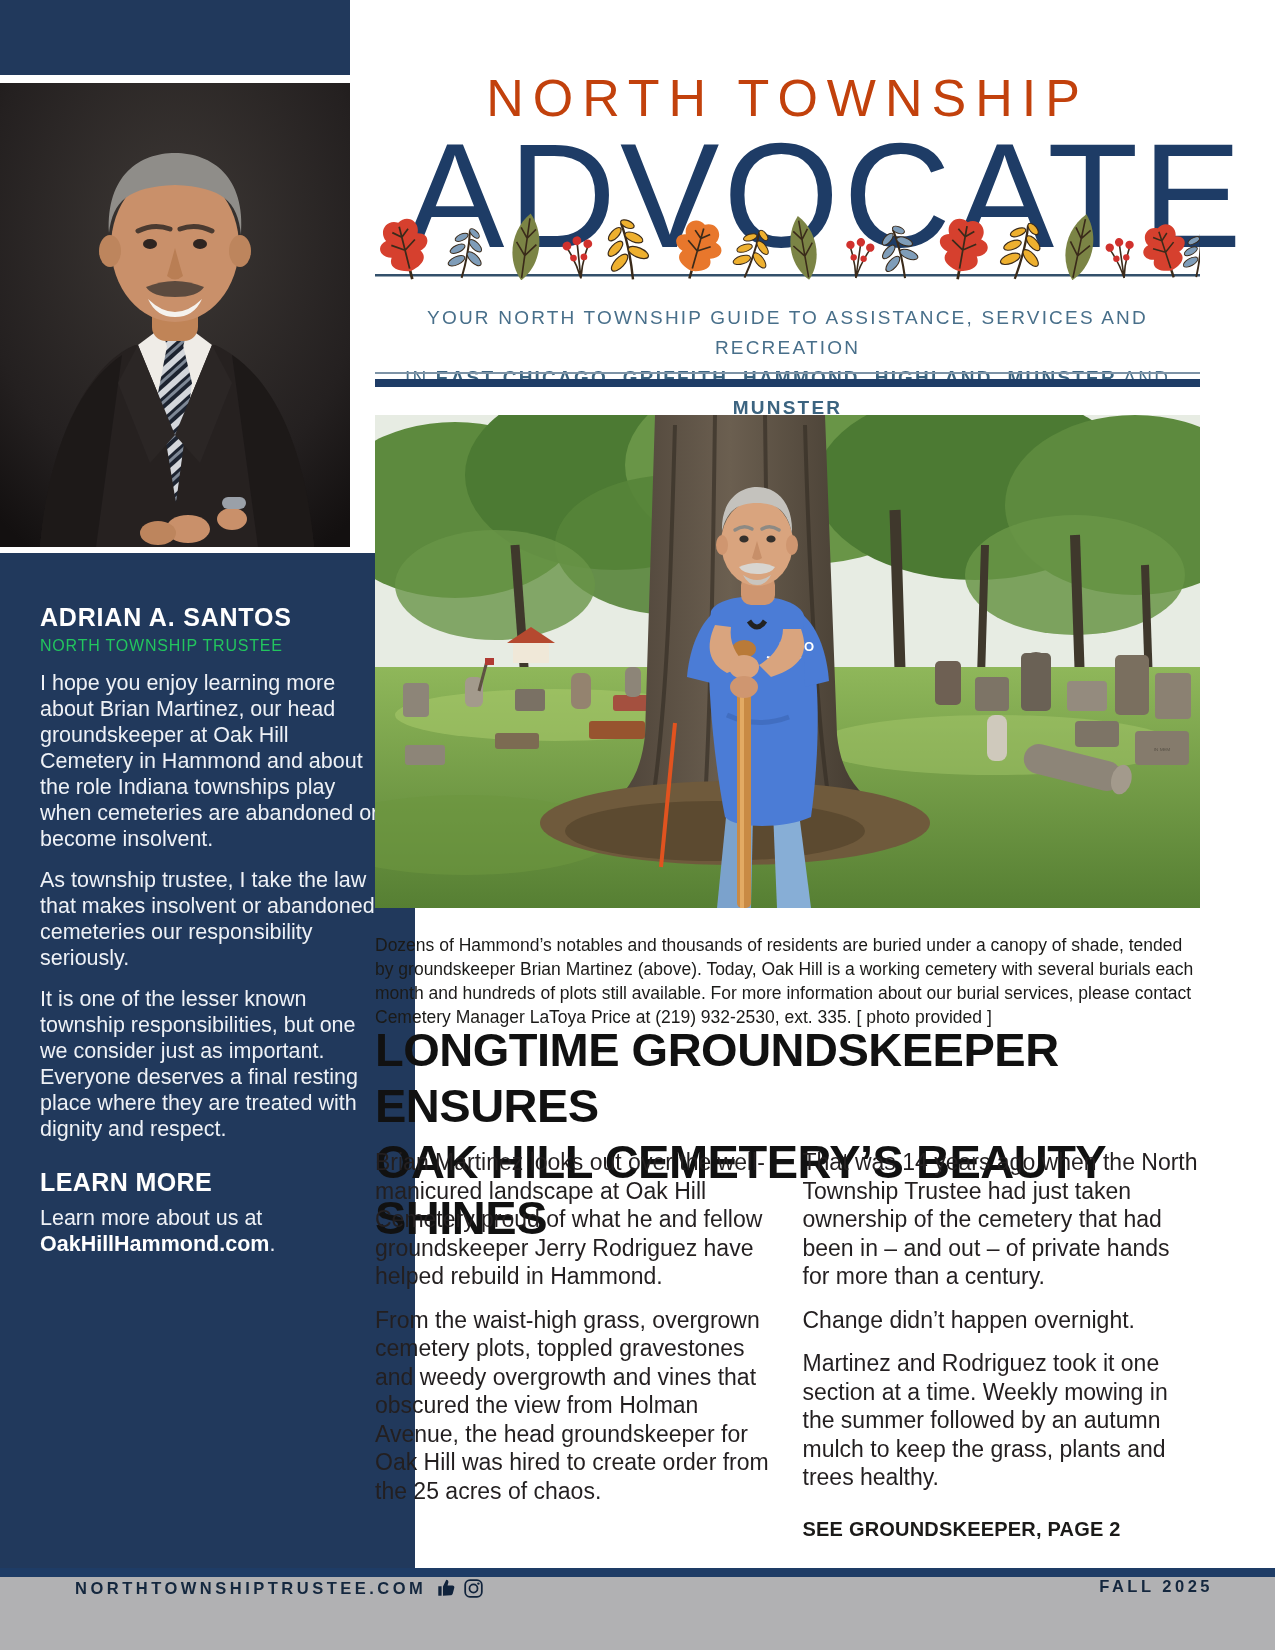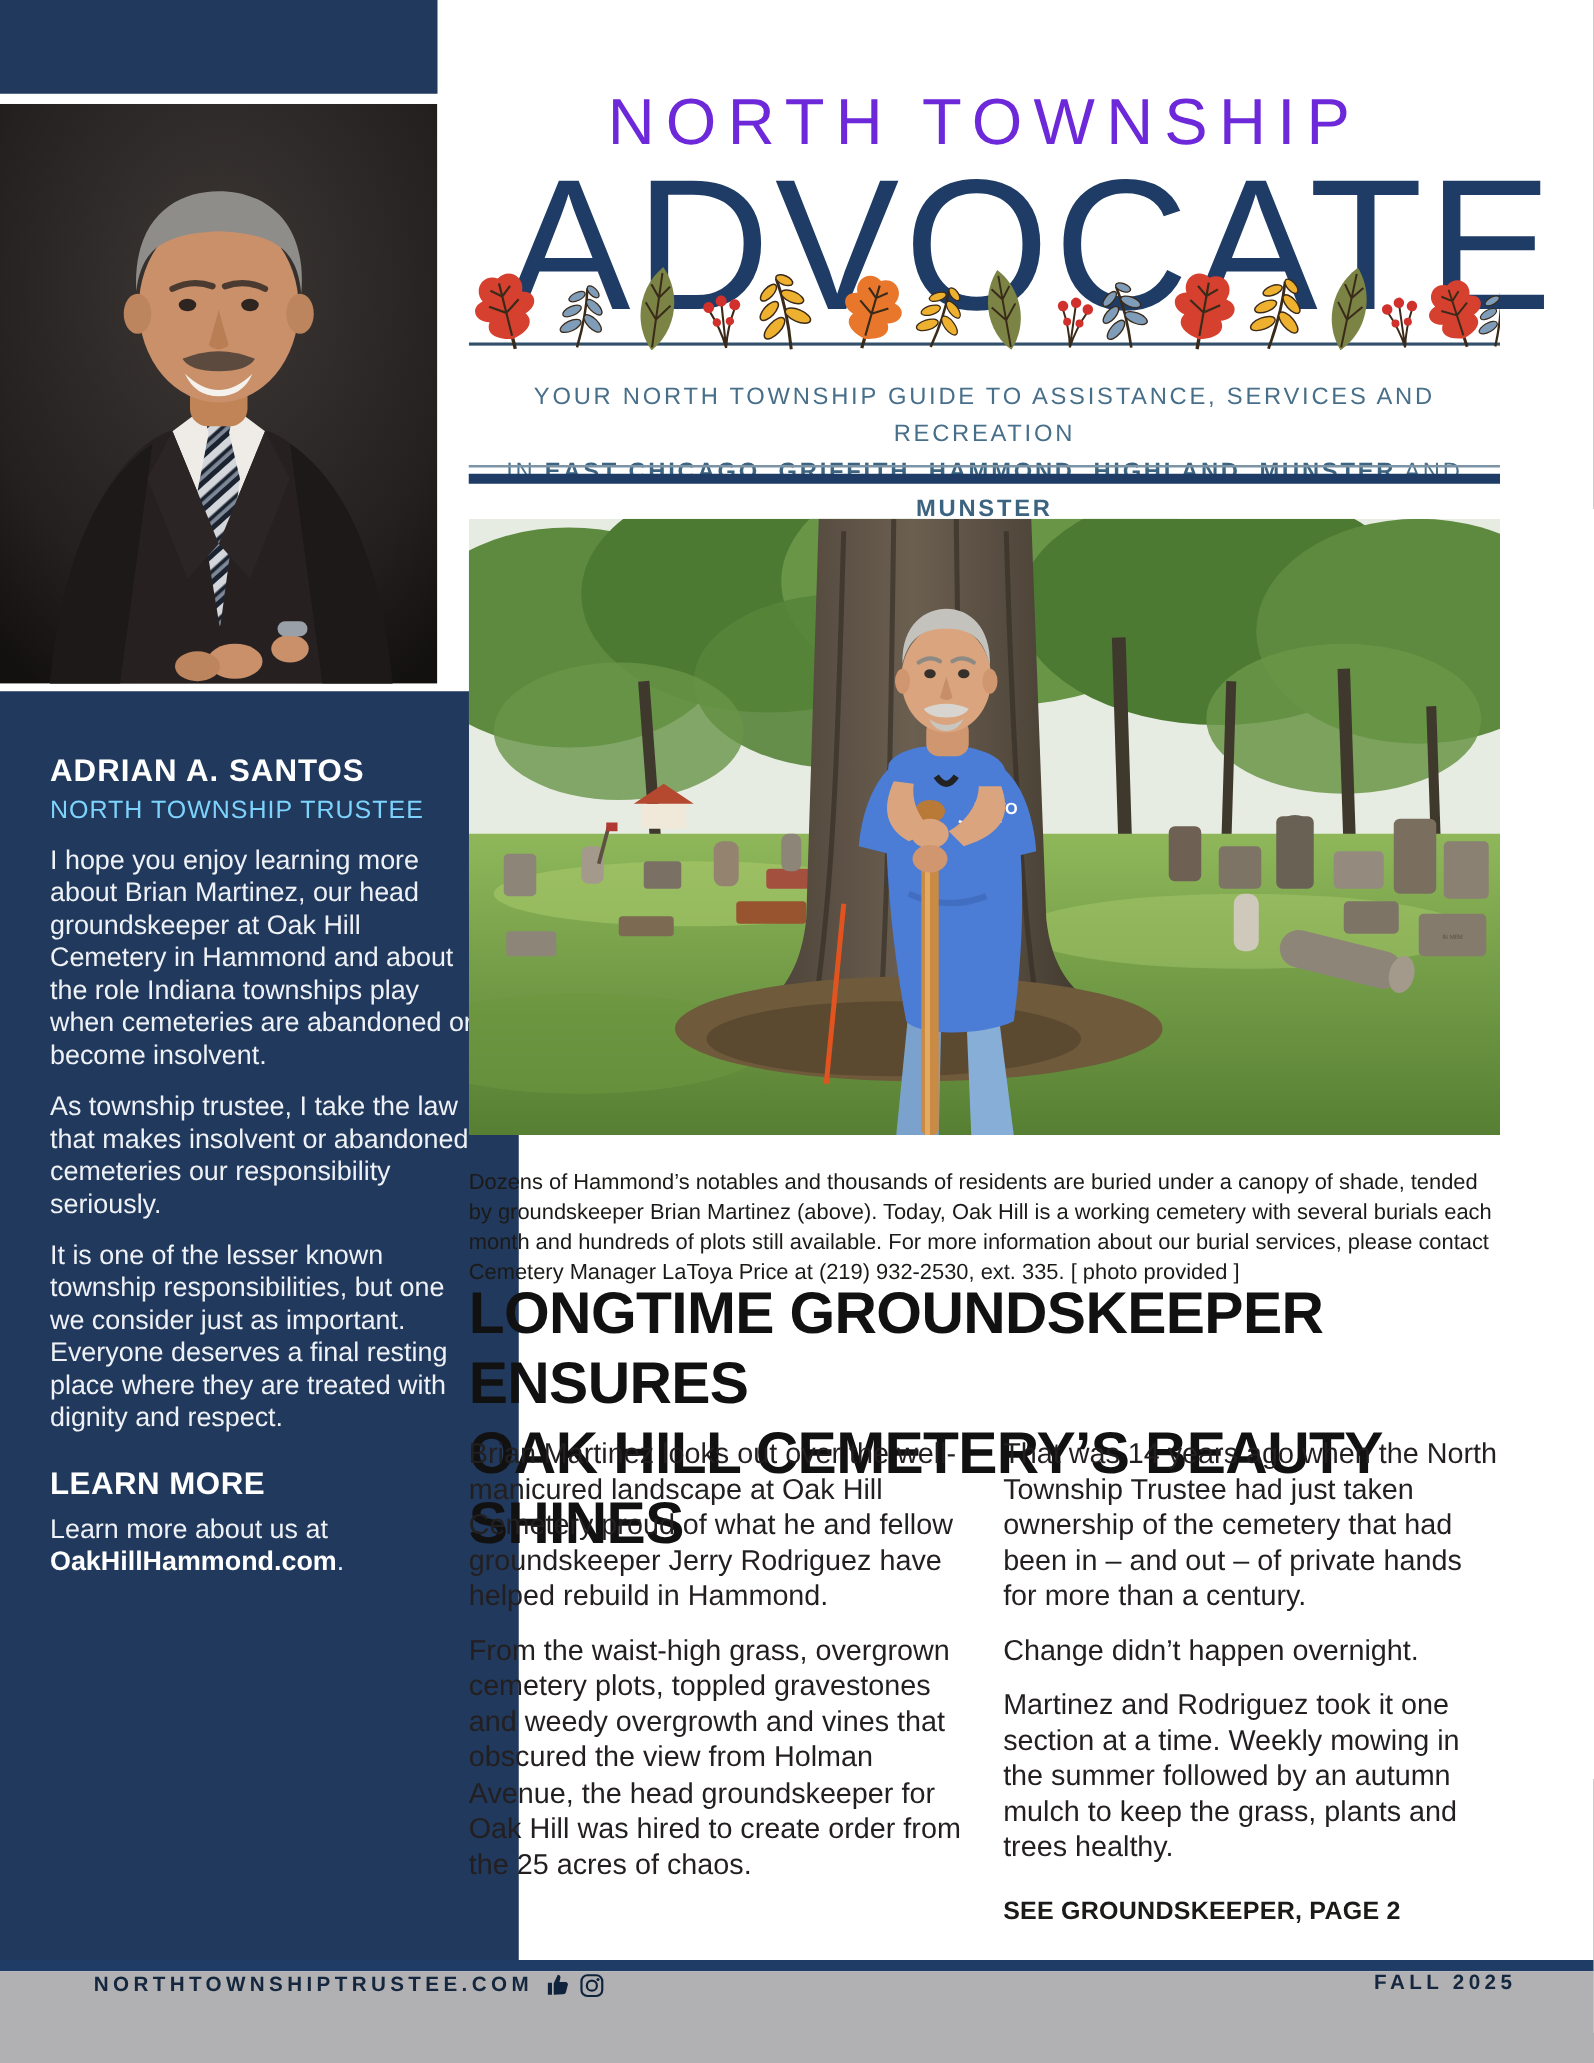--- a/index.html
+++ b/index.html
@@ -25,7 +25,7 @@
   
   .kicker{
     position:absolute;left:375px;top:68px;width:825px;text-align:center;
-    font-size:52px;font-weight:200;letter-spacing:9px;color:#6d28d9;line-height:60px;
+    font-size:52px;font-weight:200;letter-spacing:9px;color:#c2410c;line-height:60px;
   }
   .mast-title{
     position:absolute;left:375px;top:116px;width:825px;text-align:center;

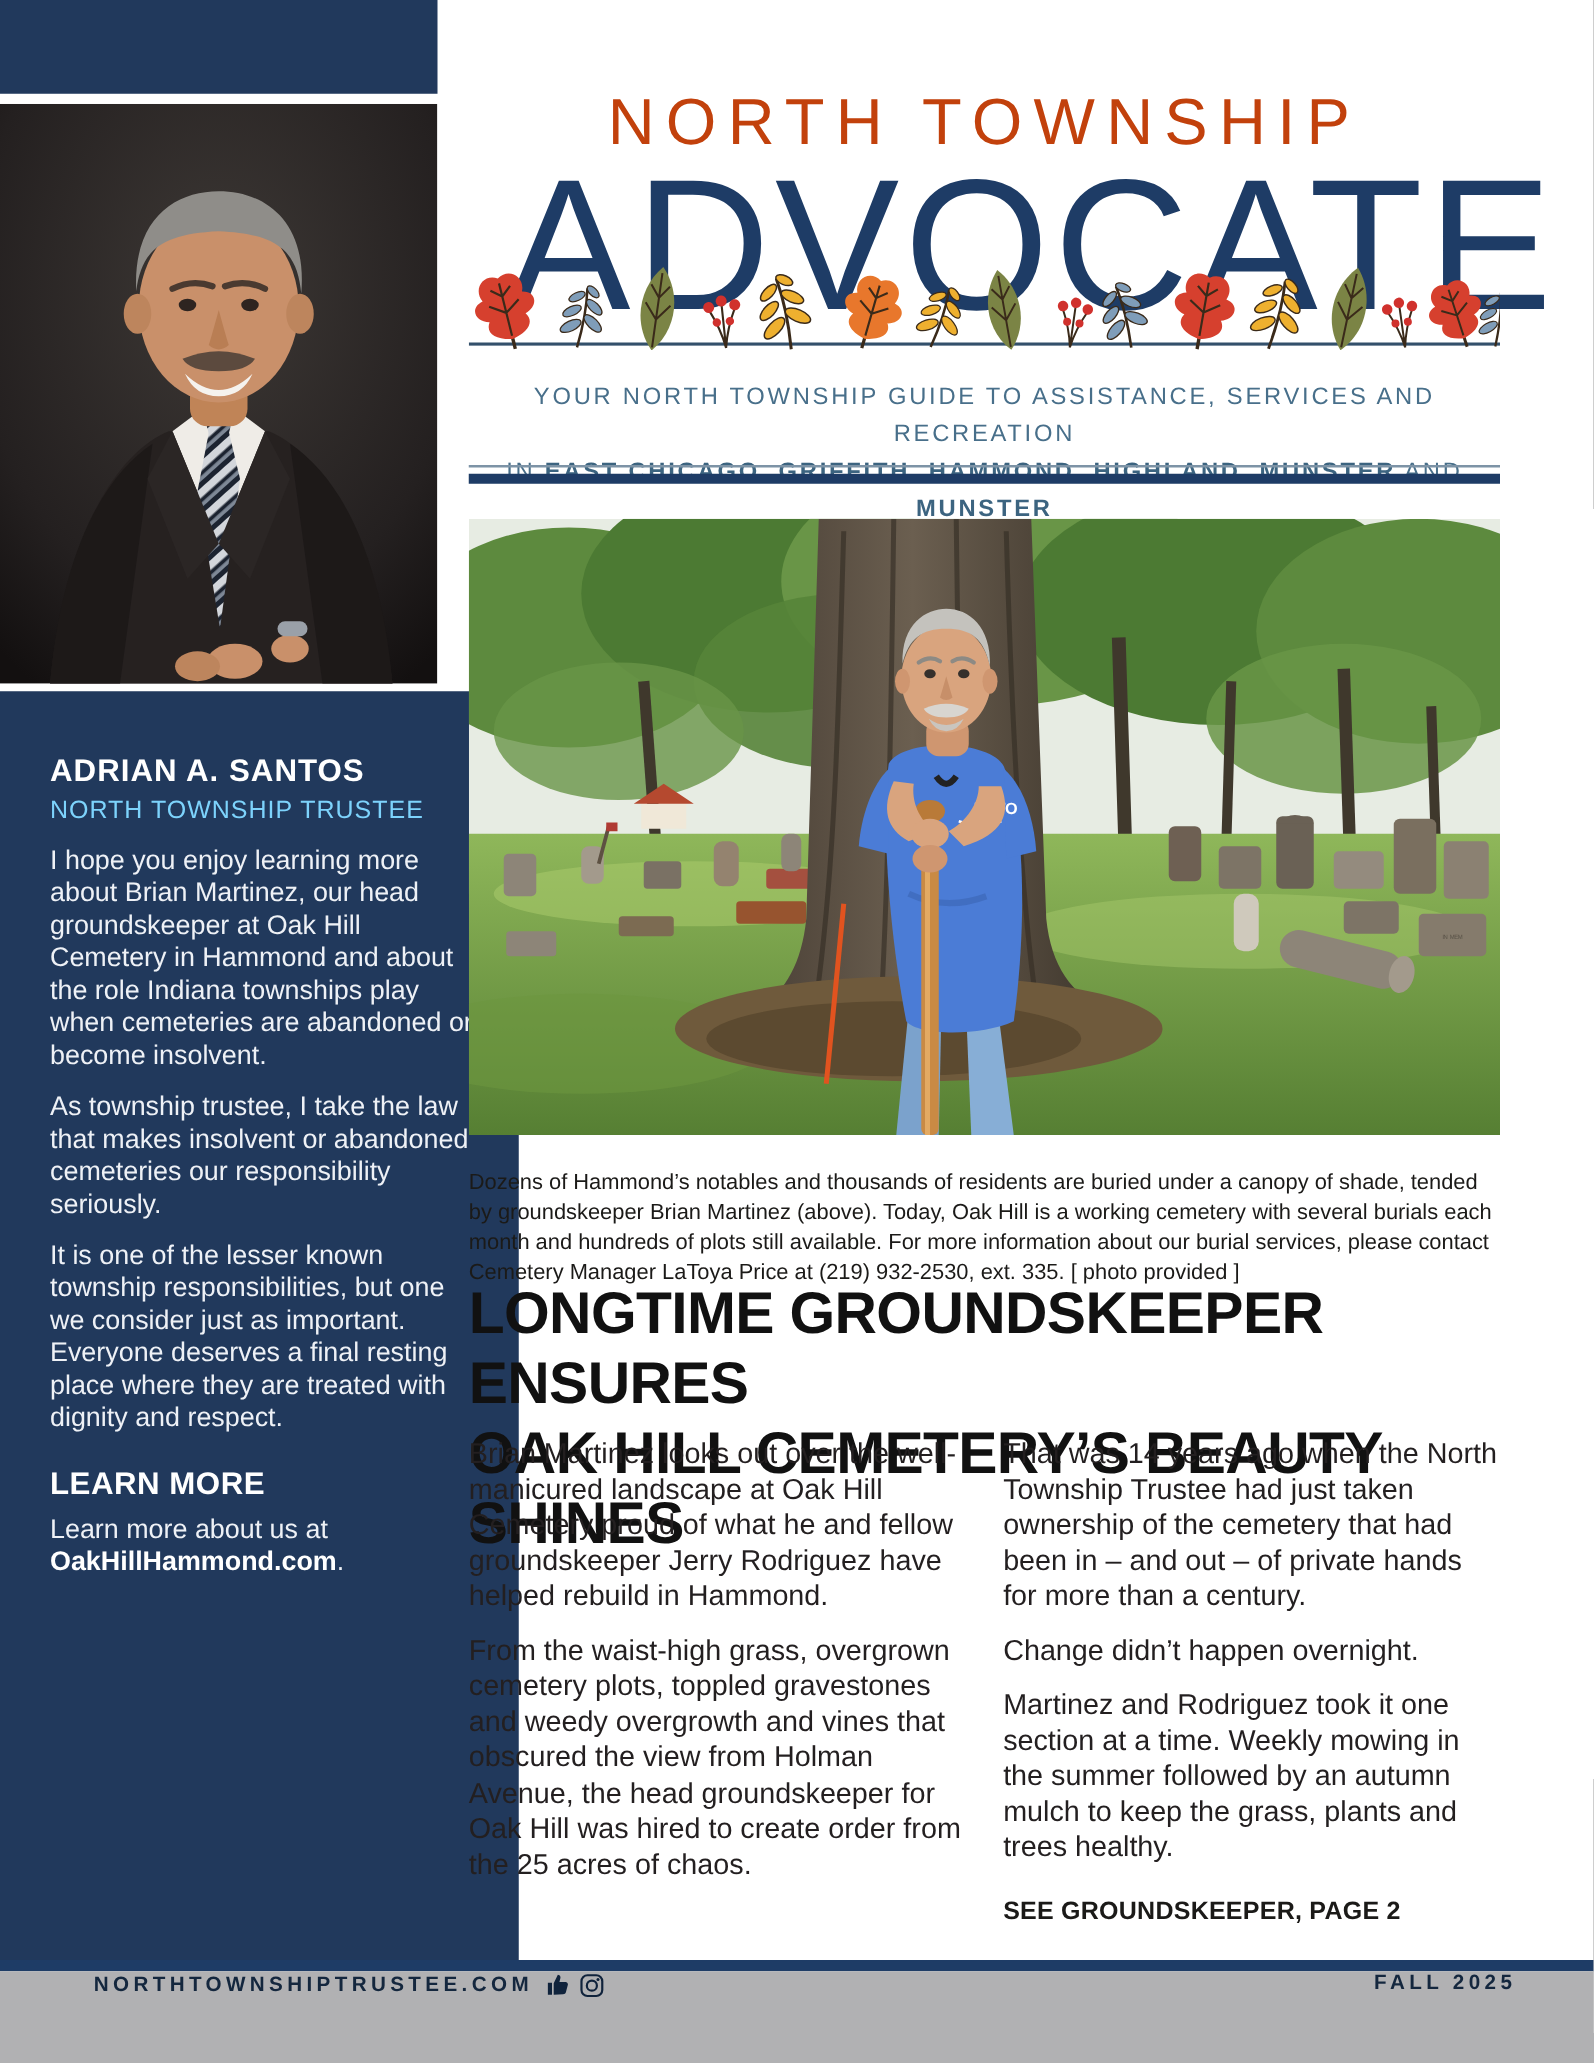--- a/index.html
+++ b/index.html
@@ -17,7 +17,7 @@
     box-sizing:border-box;padding:50px 36px 0 40px;color:#f2f4f7;
   }
   .sb-name{font-size:25px;font-weight:700;letter-spacing:.8px;color:#ffffff;}
-  .sb-role{font-size:20px;font-weight:300;letter-spacing:.8px;color:#7dd3fc;margin-top:5px;}
+  .sb-role{font-size:16px;font-weight:300;letter-spacing:.8px;color:#22c55e;margin-top:5px;}
   .sb-body p{font-size:21.5px;line-height:26px;margin:15px 0 0 0;font-weight:300;color:#eef1f6;}
   .sb-learn-h{font-size:25px;font-weight:700;letter-spacing:.4px;margin-top:26px;color:#ffffff;}
   .sb-learn{font-size:21.5px;line-height:26px;margin-top:8px;font-weight:300;color:#eef1f6;}

